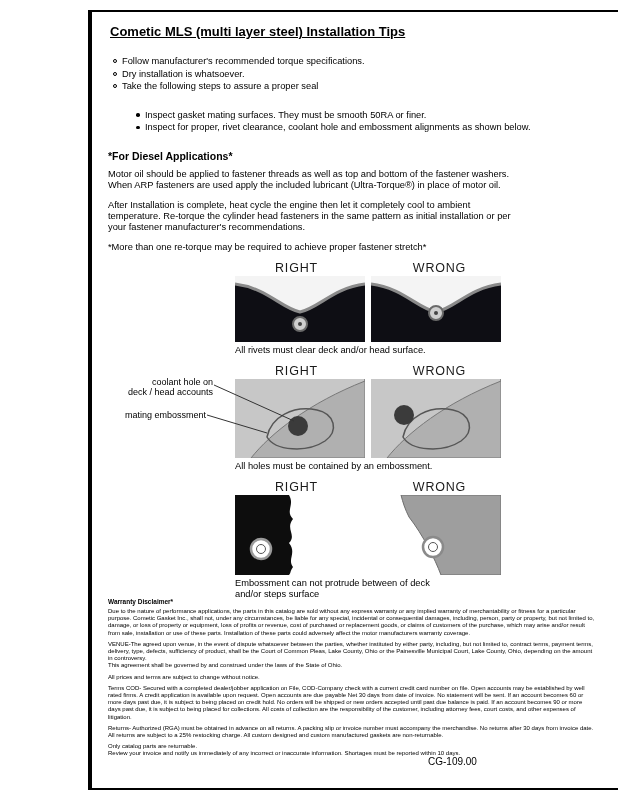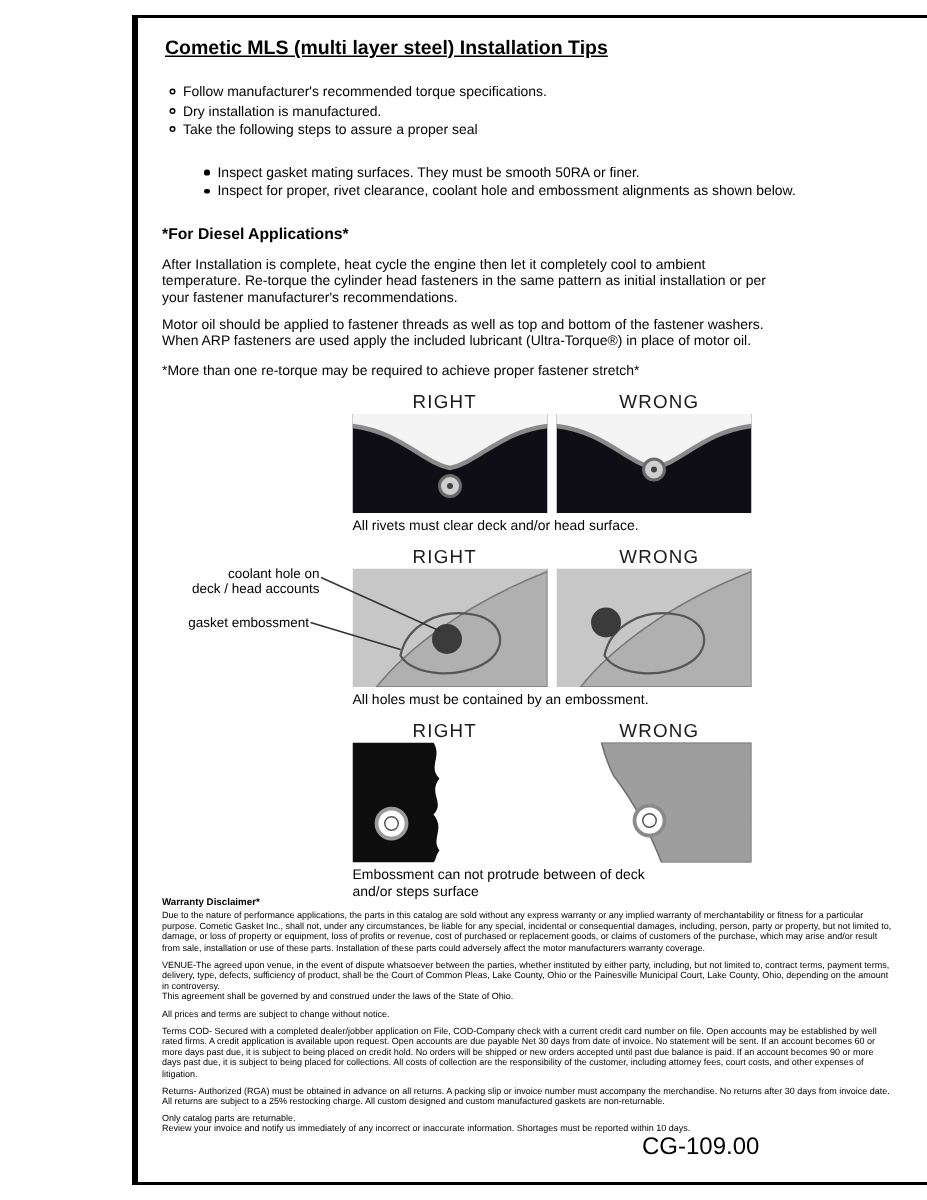--- a/index.html
+++ b/index.html
@@ -72,7 +72,7 @@
     </li>
     <li>
       <span class="b-marker"></span>
-      <span>Dry installation is manufactured.</span>
+      <span>Dry installation is whatsoever.</span>
     </li>
     <li>
       <span class="b-marker"></span>

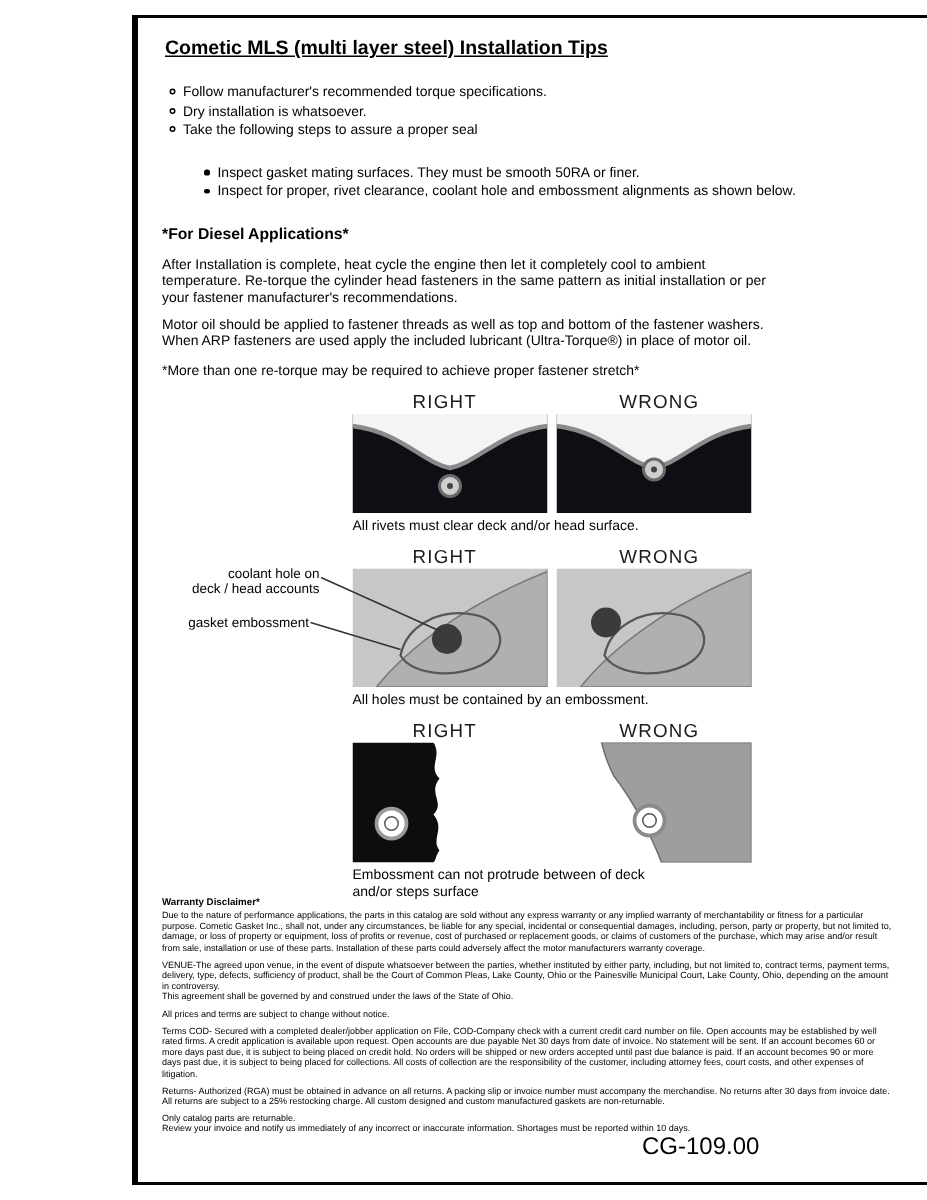--- a/index.html
+++ b/index.html
@@ -91,8 +91,8 @@
   </ul>
 
   <div class="diesel-heading">*For Diesel Applications*</div>
+  <div class="para">Motor oil should be applied to fastener threads as well as top and bottom of the fastener washers. When ARP fasteners are used apply the included lubricant (Ultra-Torque®) in place of motor oil.</div>
   <div class="para para-2">After Installation is complete, heat cycle the engine then let it completely cool to ambient temperature. Re-torque the cylinder head fasteners in the same pattern as initial installation or per your fastener manufacturer's recommendations.</div>
-  <div class="para">Motor oil should be applied to fastener threads as well as top and bottom of the fastener washers. When ARP fasteners are used apply the included lubricant (Ultra-Torque®) in place of motor oil.</div>
   <div class="note">*More than one re-torque may be required to achieve proper fastener stretch*</div>
 
   <div class="fig-row fig-row-first">

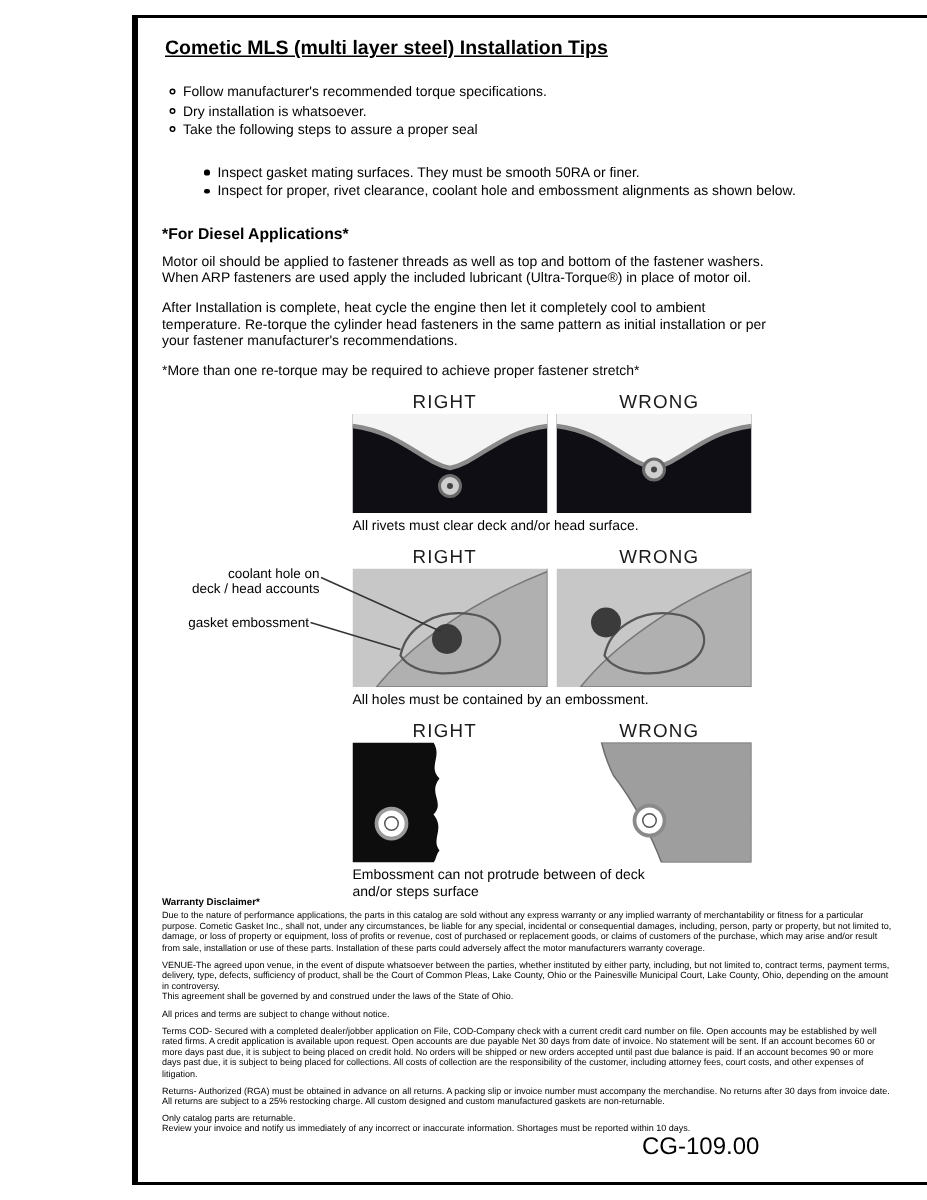--- a/index.html
+++ b/index.html
@@ -126,7 +126,7 @@
       <div>coolant hole on</div>
       <div>deck / head accounts</div>
     </div>
-    <div class="callout callout-2">gasket embossment</div>
+    <div class="callout callout-2">mating embossment</div>
     <svg class="callout-lines" width="490" height="110">
       <line x1="106" y1="21" x2="186" y2="57" stroke="#333" stroke-width="1"></line>
       <line x1="99" y1="51" x2="159" y2="69" stroke="#333" stroke-width="1"></line>

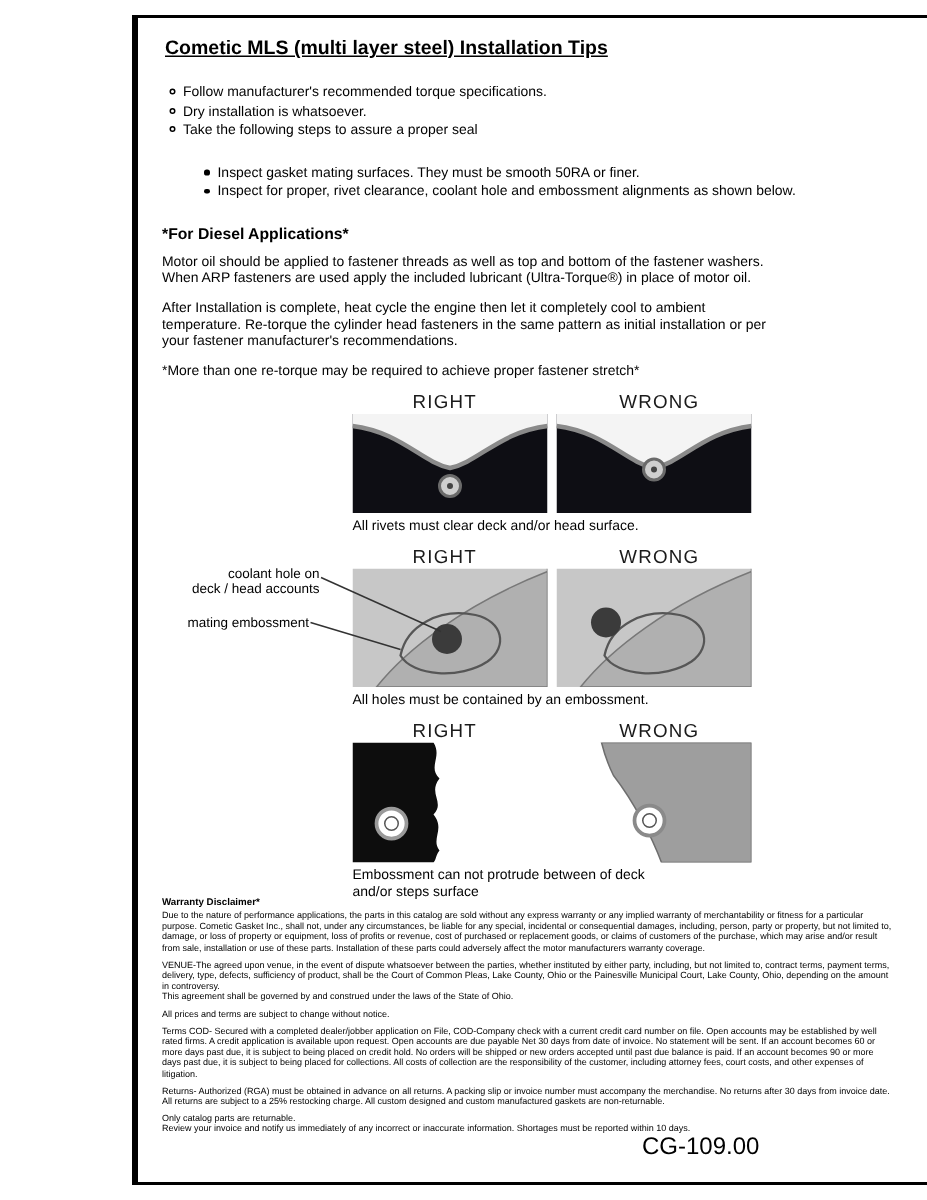--- a/index.html
+++ b/index.html
@@ -56,7 +56,7 @@
   .w-para { font-size:6px; line-height:7.2px; margin-bottom:4px; }
   .w-para.tight { margin-bottom:0; }
 
-  .footer-code { position:absolute; left:336px; top:744px; font-size:16px; }
+  .footer-code { position:absolute; left:336px; top:744px; font-size:10px; }
 </style>
 </head>
 <body>

